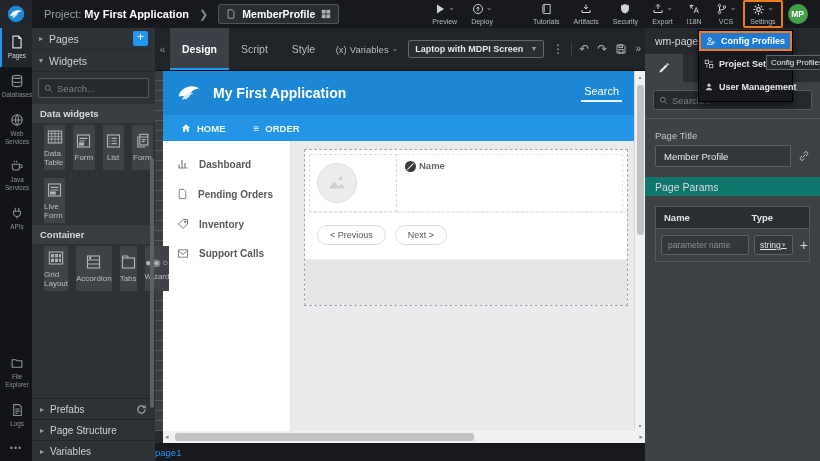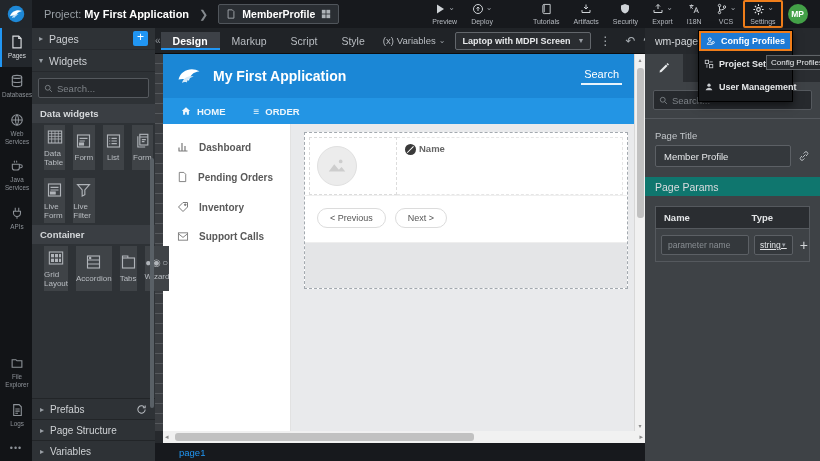--- a/index.html
+++ b/index.html
@@ -66,7 +66,7 @@
   .center { flex:1; display:flex; flex-direction:column; min-width:0; background:#26292d; }
   .toolbar { flex:0 0 26px; background:#202327; display:flex; align-items:center; border-bottom:1px solid #0c0d0f; }
   .tb-collapse { width:15px; text-align:center; color:#8a8f94; font-size:10px; }
-  .tb-tab { padding:0 12px; height:18px; display:flex; align-items:center; font-size:10.5px; color:#b9bdc2; }
+  .tb-tab { padding:0 12px; height:42px; display:flex; align-items:center; font-size:10.5px; color:#b9bdc2; }
   .tb-tab.active { background:#3d4147; color:#fff; box-shadow:inset 0 -2px 0 #2196f3; font-weight:bold; }
   .vars-btn { margin-left:auto; display:flex; align-items:center; gap:3px; color:#b9bdc2; font-size:9.5px; padding:0 6px; }
   .device-select { height:18px; background:#2a2d31; border:1px solid #63676c; border-radius:2px;

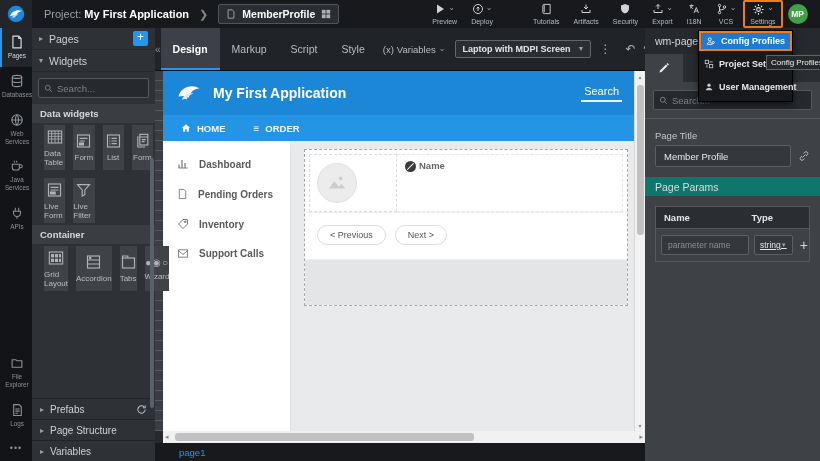--- a/index.html
+++ b/index.html
@@ -518,7 +518,6 @@
       <div class="toolbar">
         <div class="tb-collapse">«</div>
         <div class="tb-tab active">Design</div>
-        <div class="tb-tab">Markup</div>
         <div class="tb-tab">Script</div>
         <div class="tb-tab">Style</div>
         <div class="vars-btn">

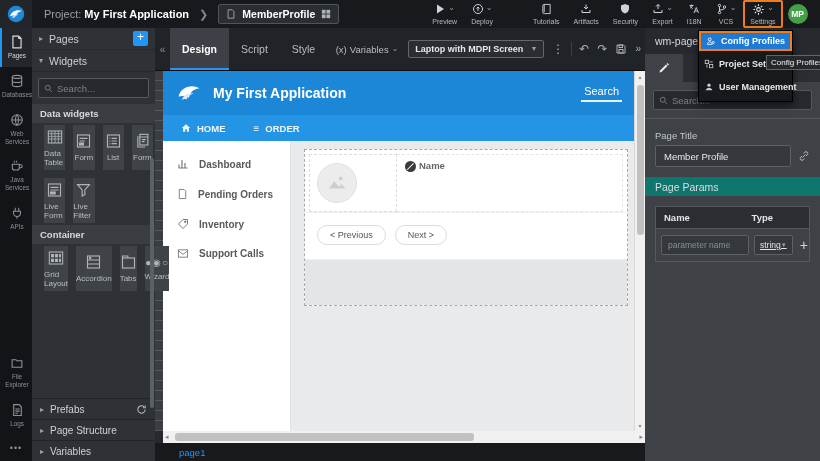--- a/index.html
+++ b/index.html
@@ -441,14 +441,6 @@
               </svg>
             </span>
           <span>Live Form</span>
-        </div>
-        <div class="tile">
-          <span class="ic">
-              <svg width="17" height="16" viewBox="0 0 24 24" fill="none" stroke="#b0b4b9" stroke-width="1.7">
-                <path d="M3 4h18l-7 8v7l-4 2v-9z"></path>
-              </svg>
-            </span>
-          <span>Live Filter</span>
         </div>
       </div>
       <div class="group-title">Container</div>

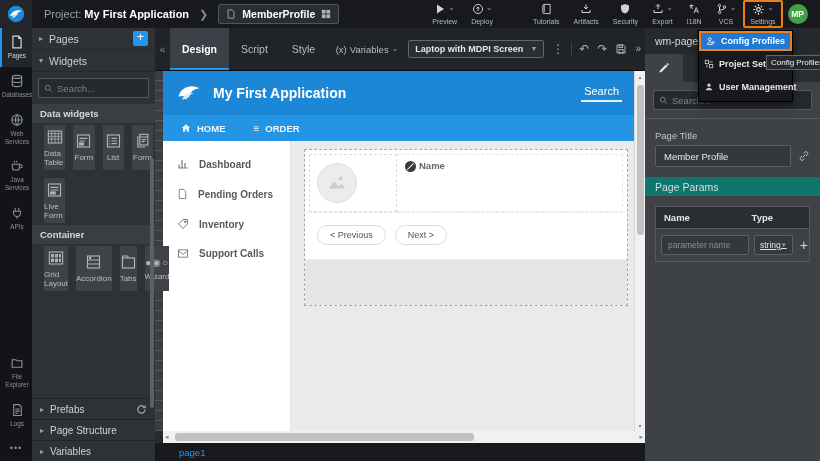--- a/index.html
+++ b/index.html
@@ -115,7 +115,7 @@
   .h-thumb { position:absolute; left:12px; top:2px; height:8px; width:62%; background:#c1c1c1; border-radius:3px; }
   .h-arr { position:absolute; top:2px; color:#8a8a8a; font-size:7px; }
 
-  .statusbar { flex:0 0 18px; background:#17191d; display:flex; align-items:center; padding-left:24px; }
+  .statusbar { flex:0 0 18px; background:#17191d; display:flex; align-items:center; }
   .statusbar .pg { color:#2196f3; font-size:9.5px; }
 
   

